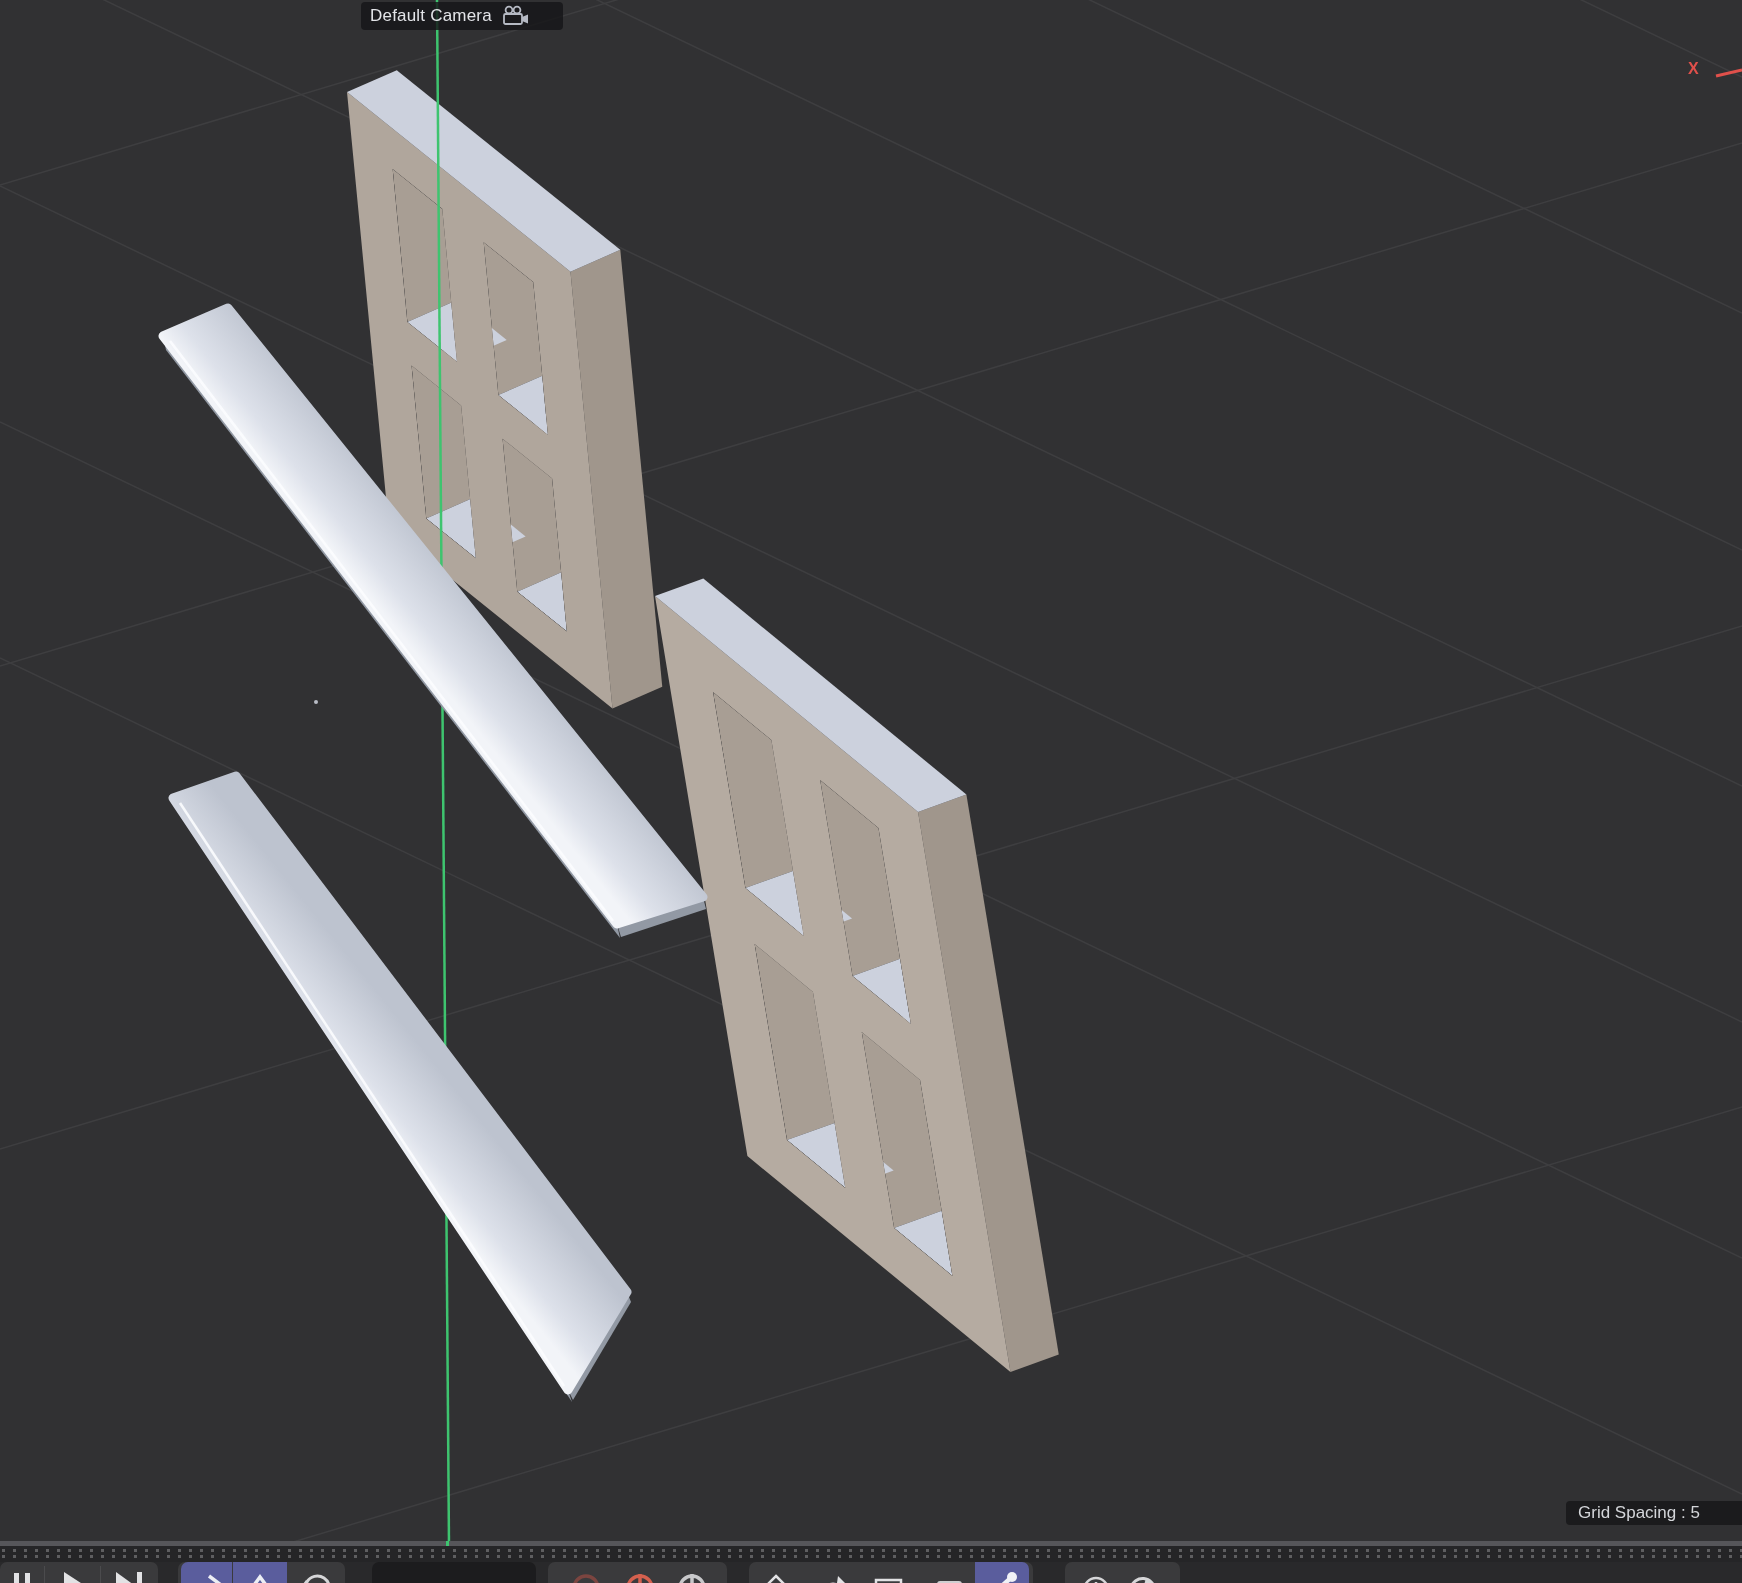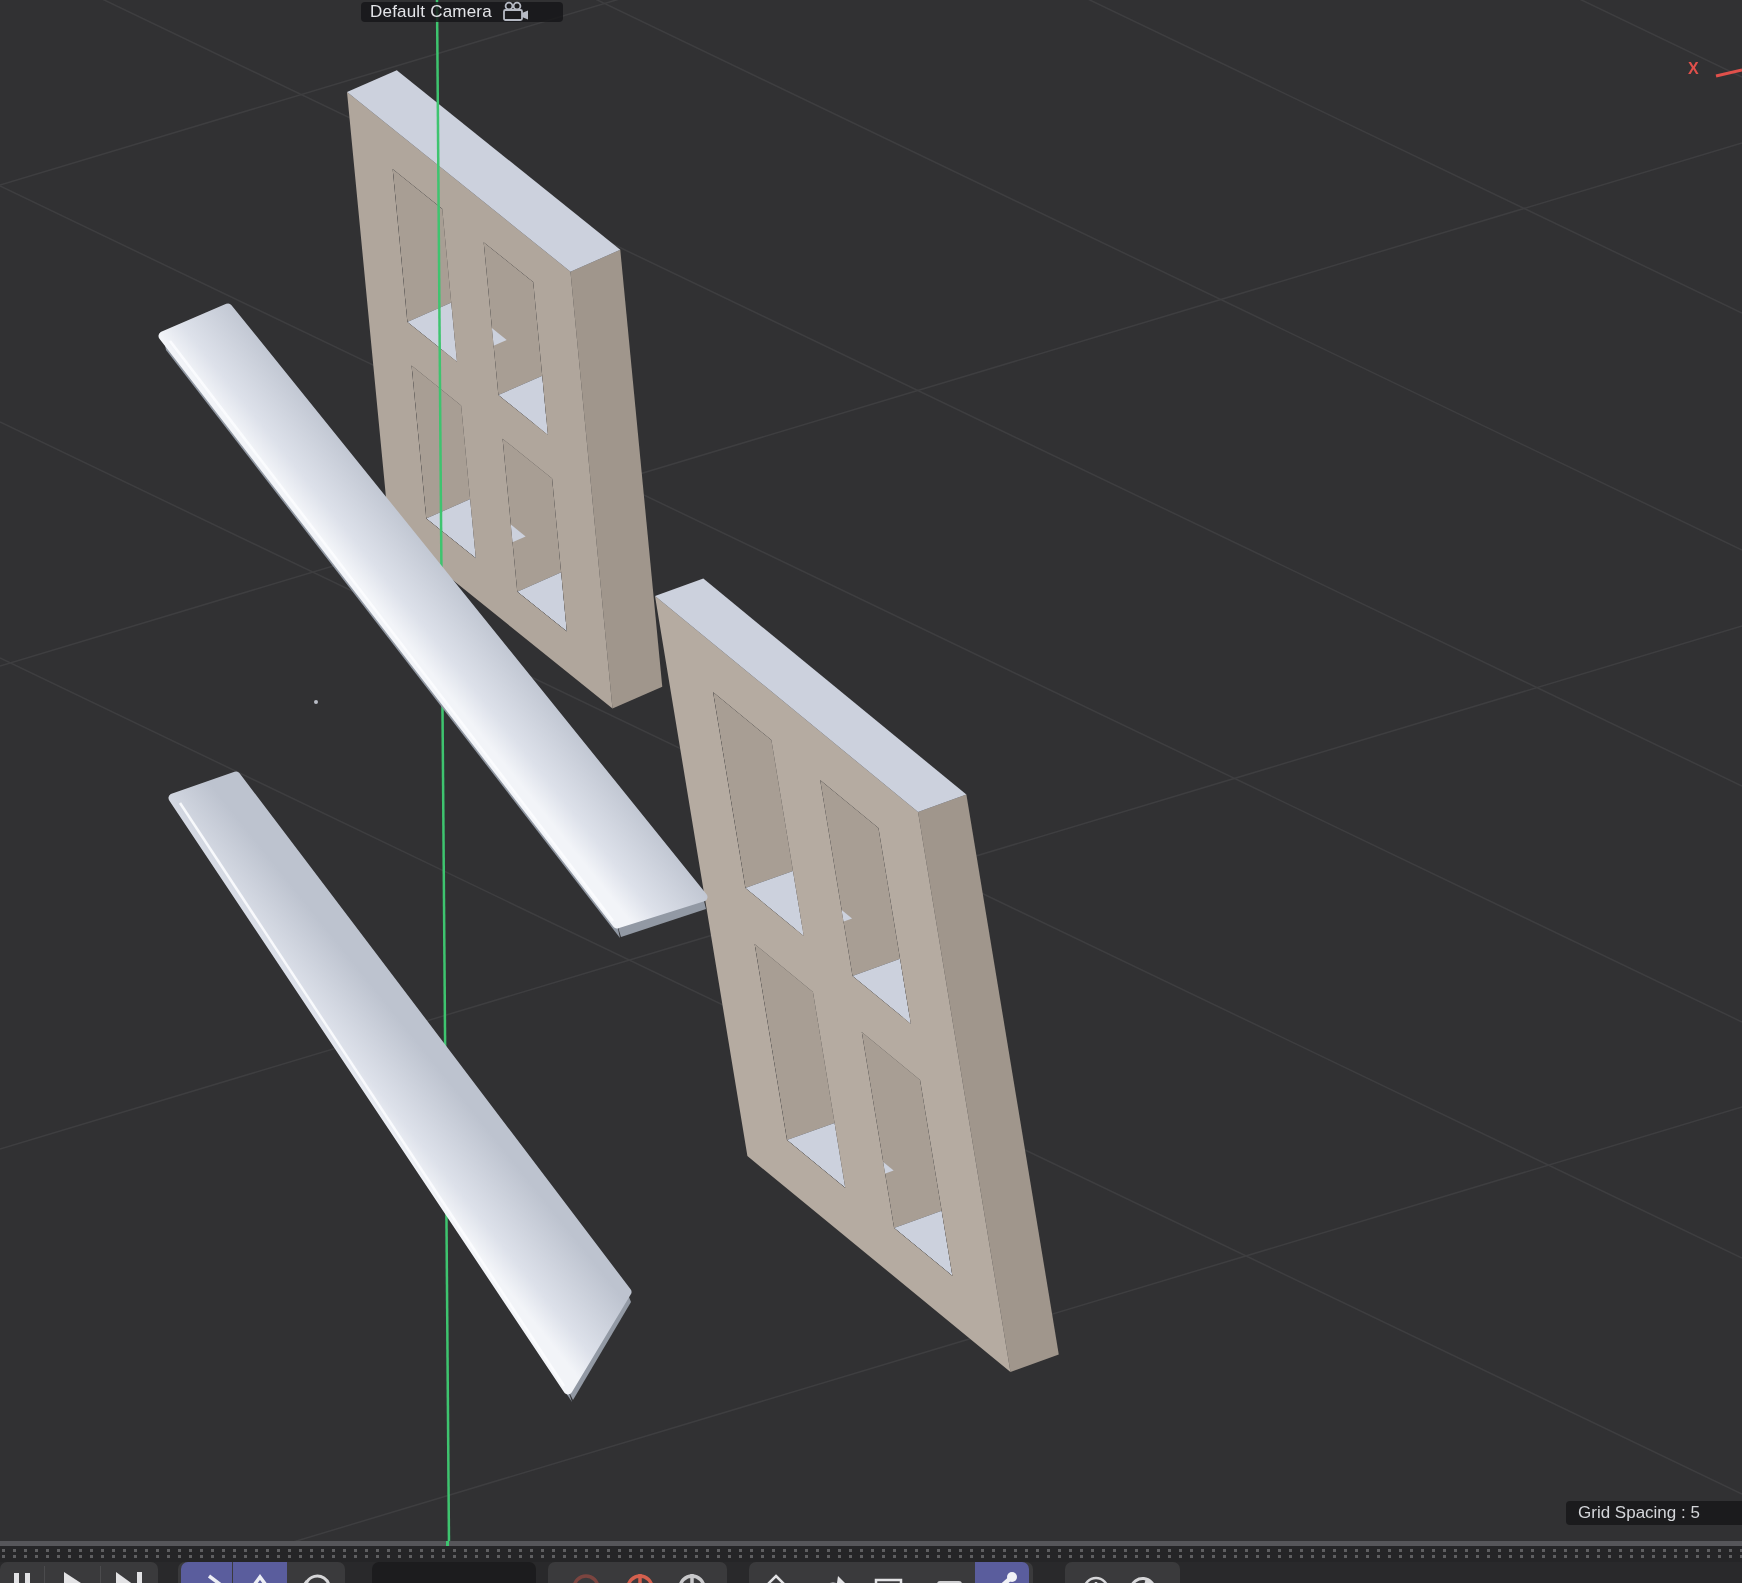--- a/index.html
+++ b/index.html
@@ -20,7 +20,7 @@
   .tb-input{position:absolute;top:0;height:21px;background:#1c1c1e;border-radius:7px 7px 0 0;}
   #toolbar-icons{position:absolute;left:0;top:0;}
   
-  #camera-label{position:absolute;left:361px;top:2px;width:202px;height:20px;
+  #camera-label{position:absolute;left:361px;top:2px;width:202px;height:28px;
     background:rgba(22,22,25,.82);border-radius:4px;display:flex;align-items:center;}
   #camera-label span{margin-left:9px;font-size:17px;color:#e3e4e8;letter-spacing:.2px;}
   #grid-spacing-label{position:absolute;left:1566px;top:1501px;width:176px;height:24px;

